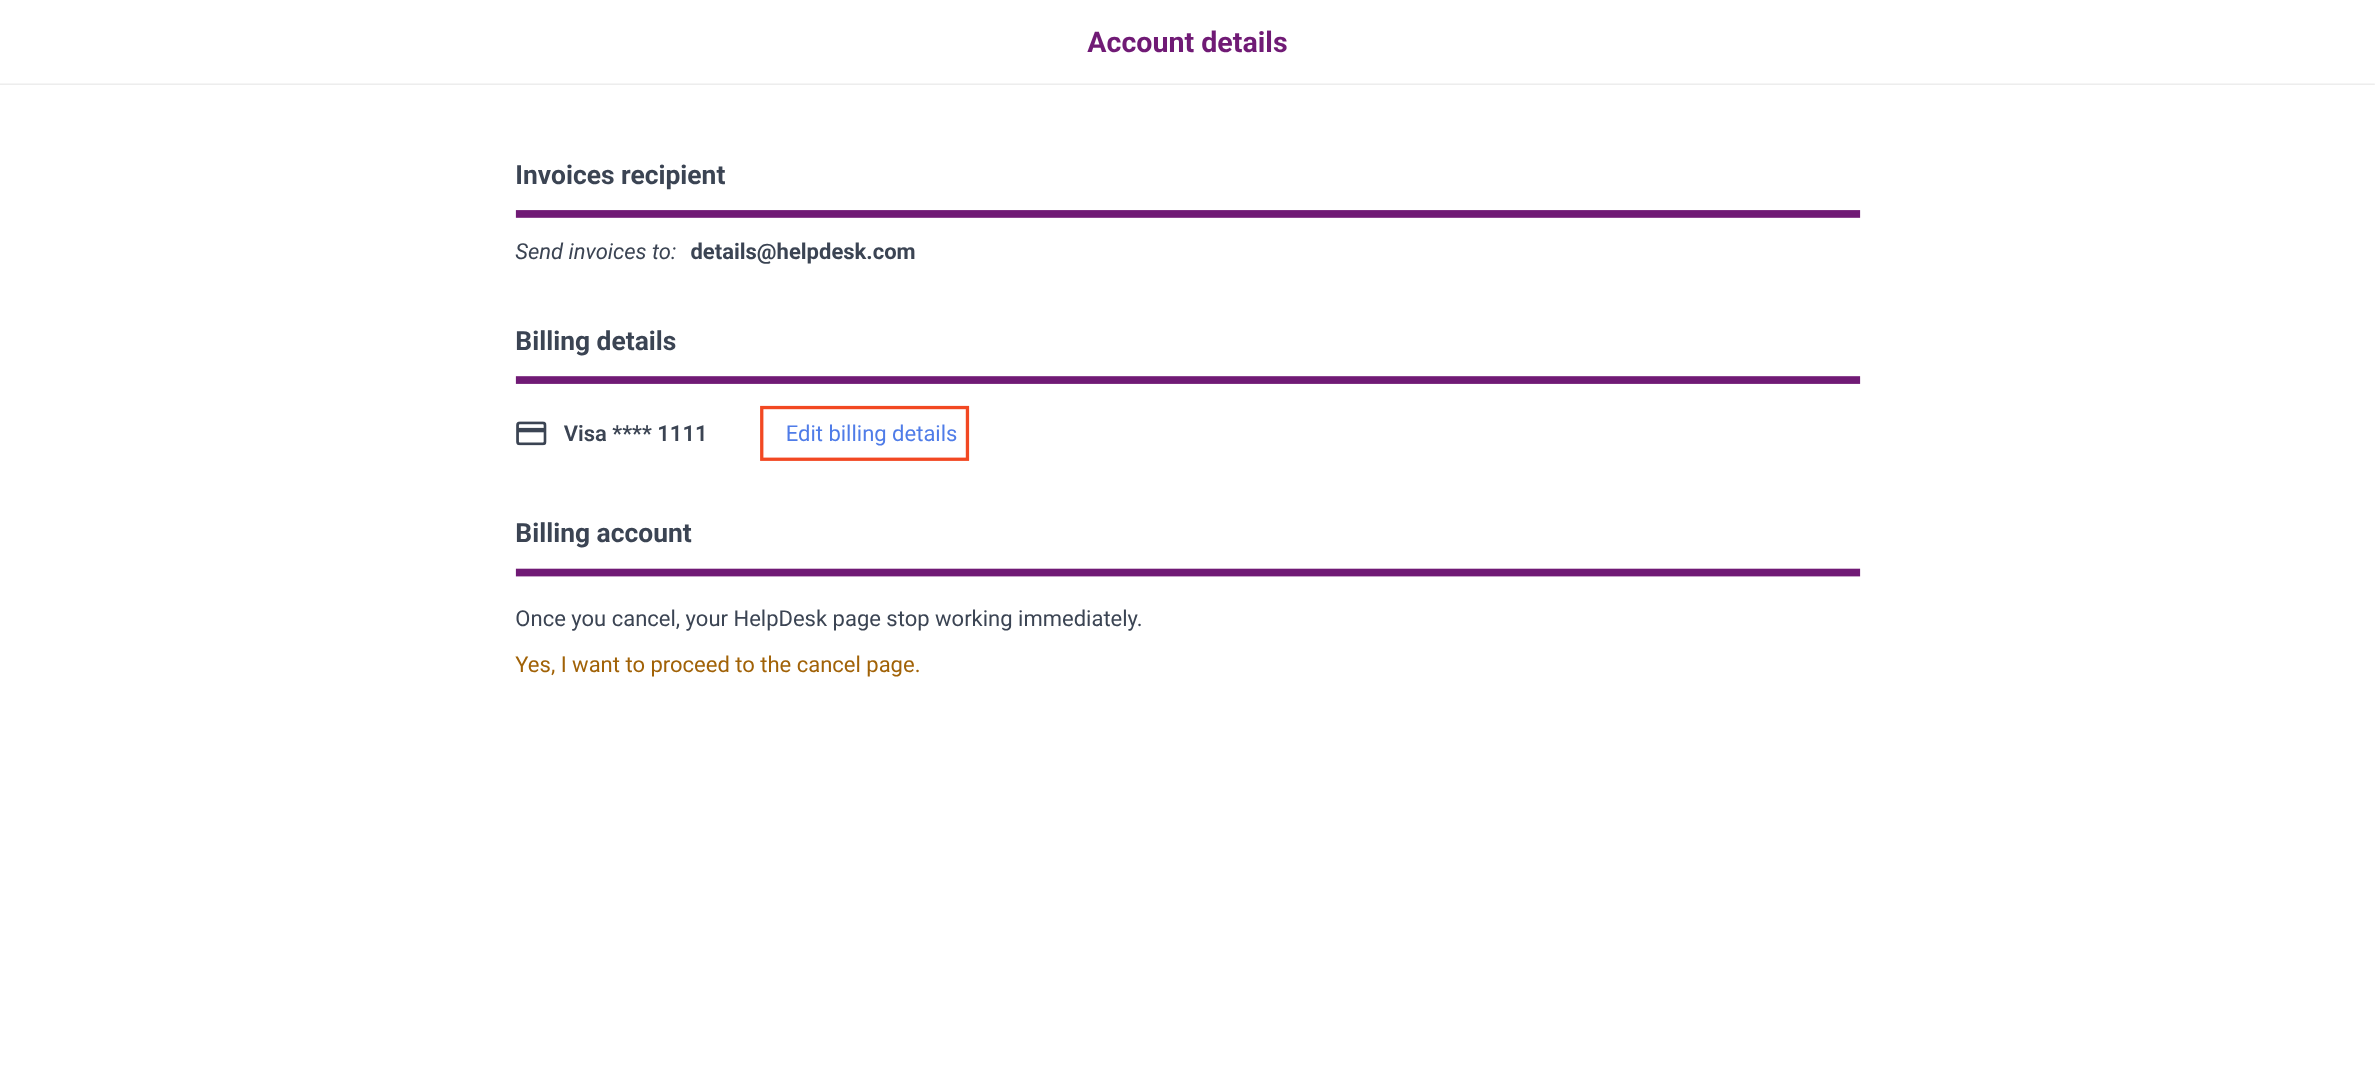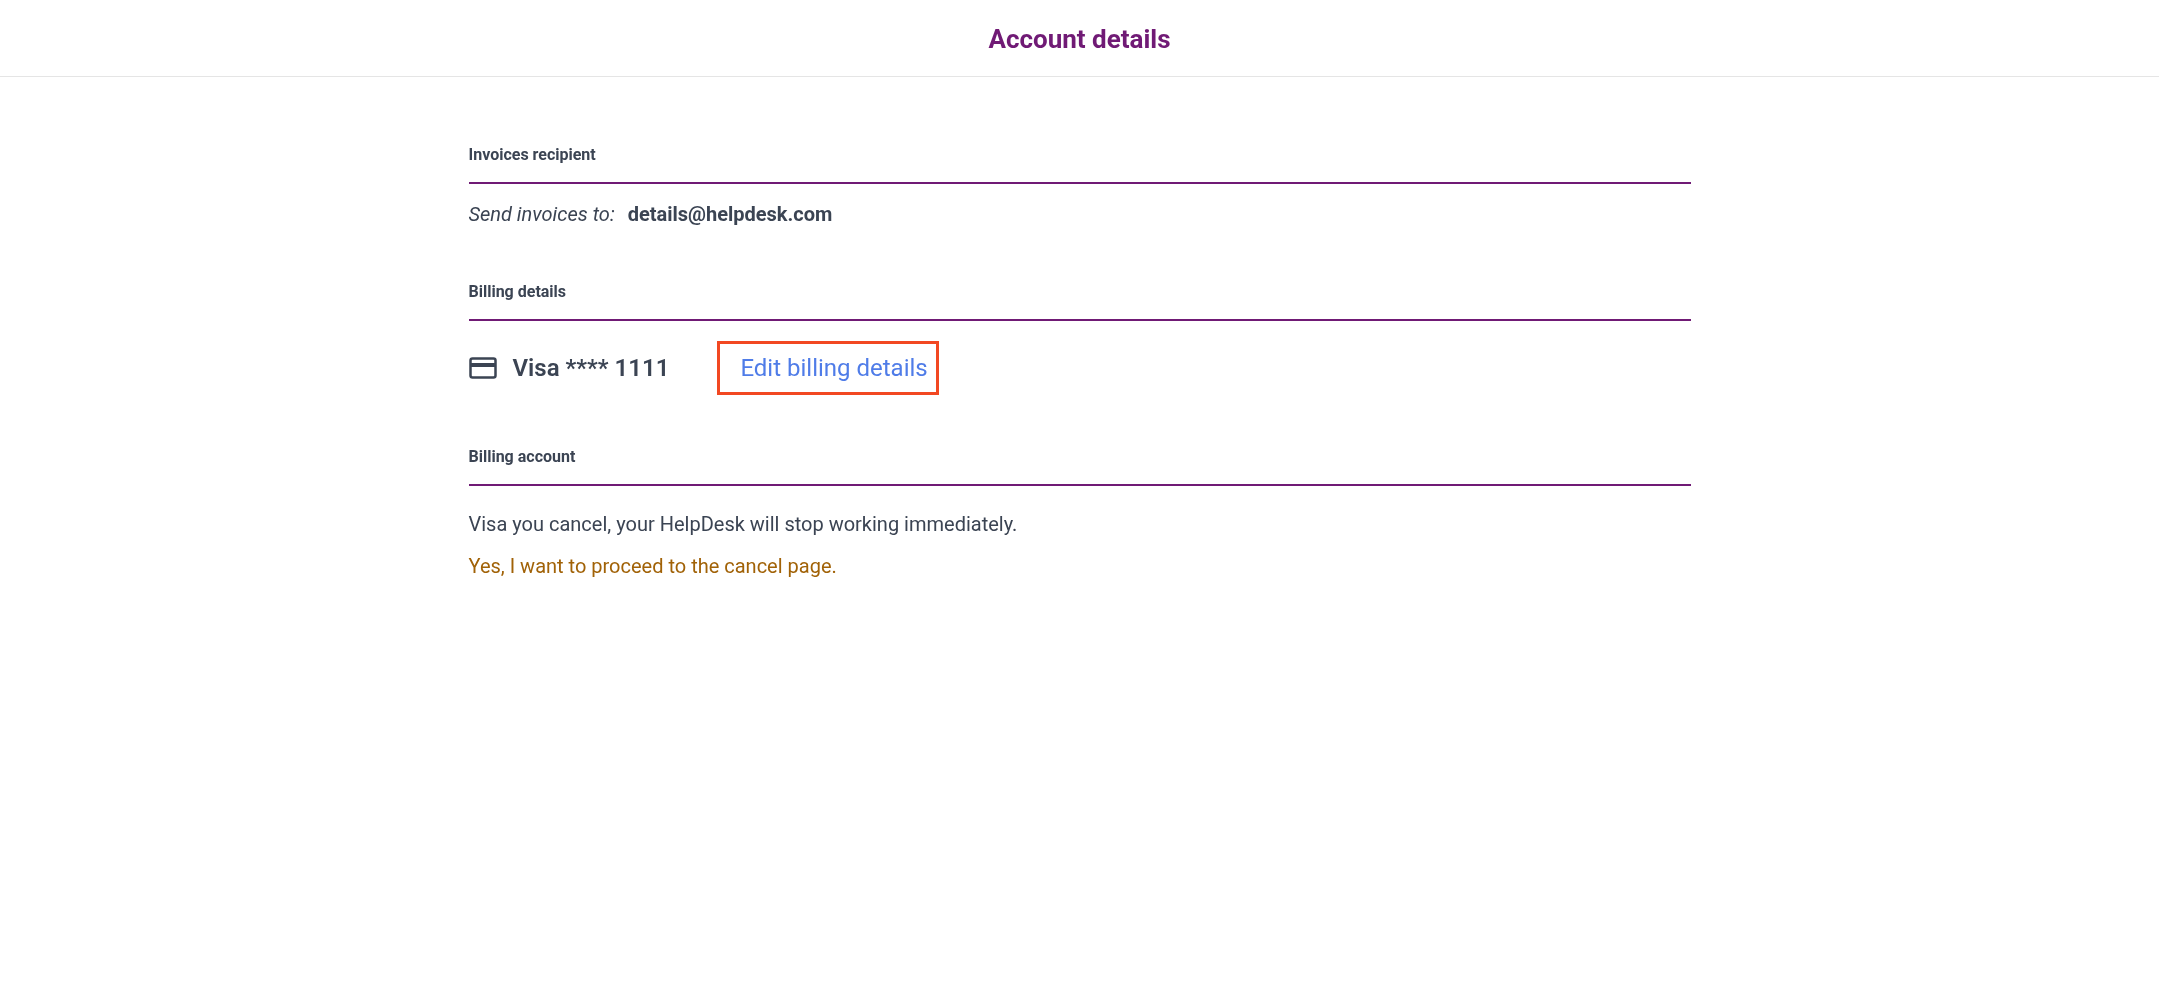--- a/index.html
+++ b/index.html
@@ -33,11 +33,11 @@
       margin-bottom: 56px;
     }
     .section-title {
-      font-size: 16px;
+      font-size: 24px;
       font-weight: 700;
       color: #3b4453;
       padding-bottom: 18px;
-      border-bottom: 2px solid #701a75;
+      border-bottom: 7px solid #701a75;
       margin-bottom: 18px;
     }
     .invoices-row {

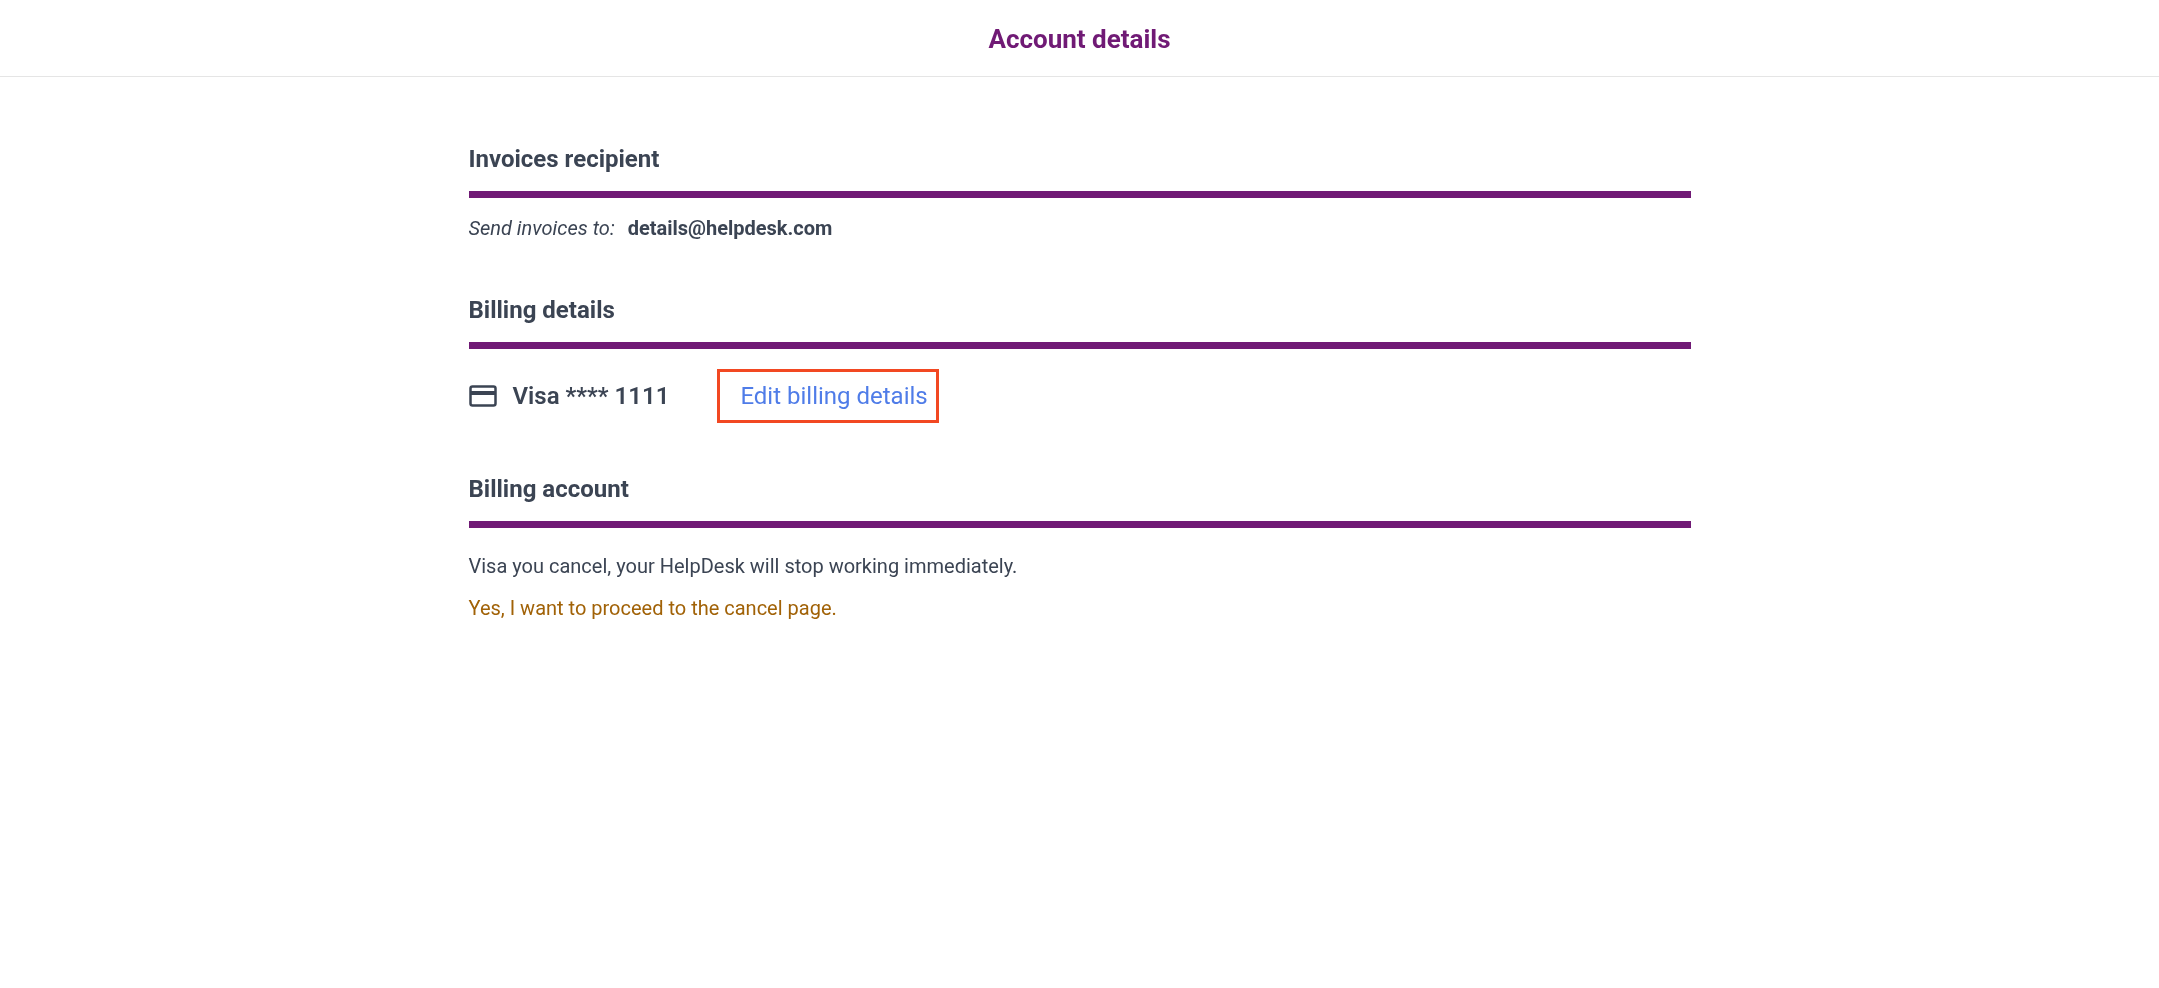--- a/index.html
+++ b/index.html
@@ -55,7 +55,7 @@
     .billing-row {
       display: flex;
       align-items: center;
-      font-size: 24px;
+      font-size: 20px;
       color: #3b4453;
       padding-top: 6px;
     }

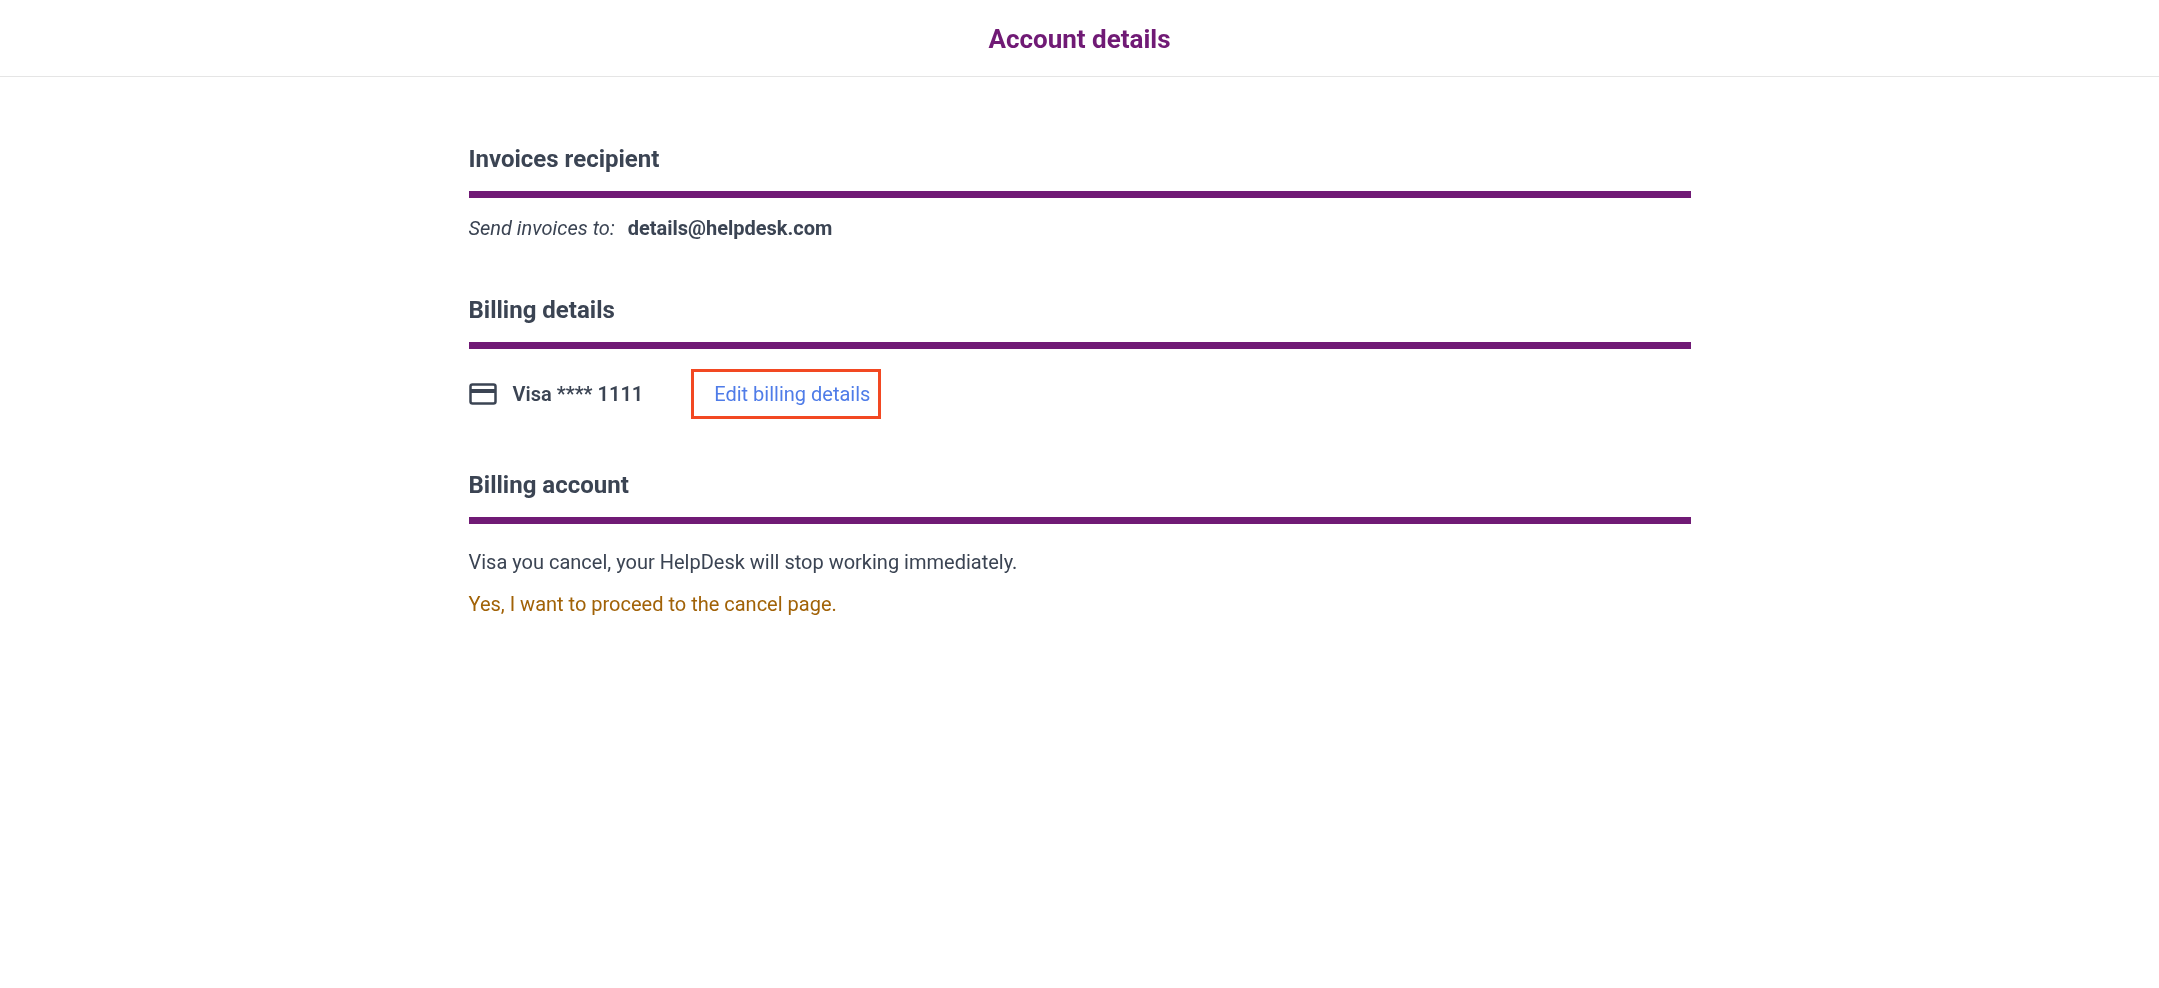--- a/index.html
+++ b/index.html
@@ -132,7 +132,7 @@
   <div class="section">
     <div class="section-title">Billing account</div>
     <div class="cancel-text">
-      <p>Visa you cancel, your HelpDesk will stop working immediately.</p>
+      <p>Once you cancel, your HelpDesk page stop working immediately.</p>
     </div>
     <span class="cancel-link">Yes, I want to proceed to the cancel page.</span>
   </div>

